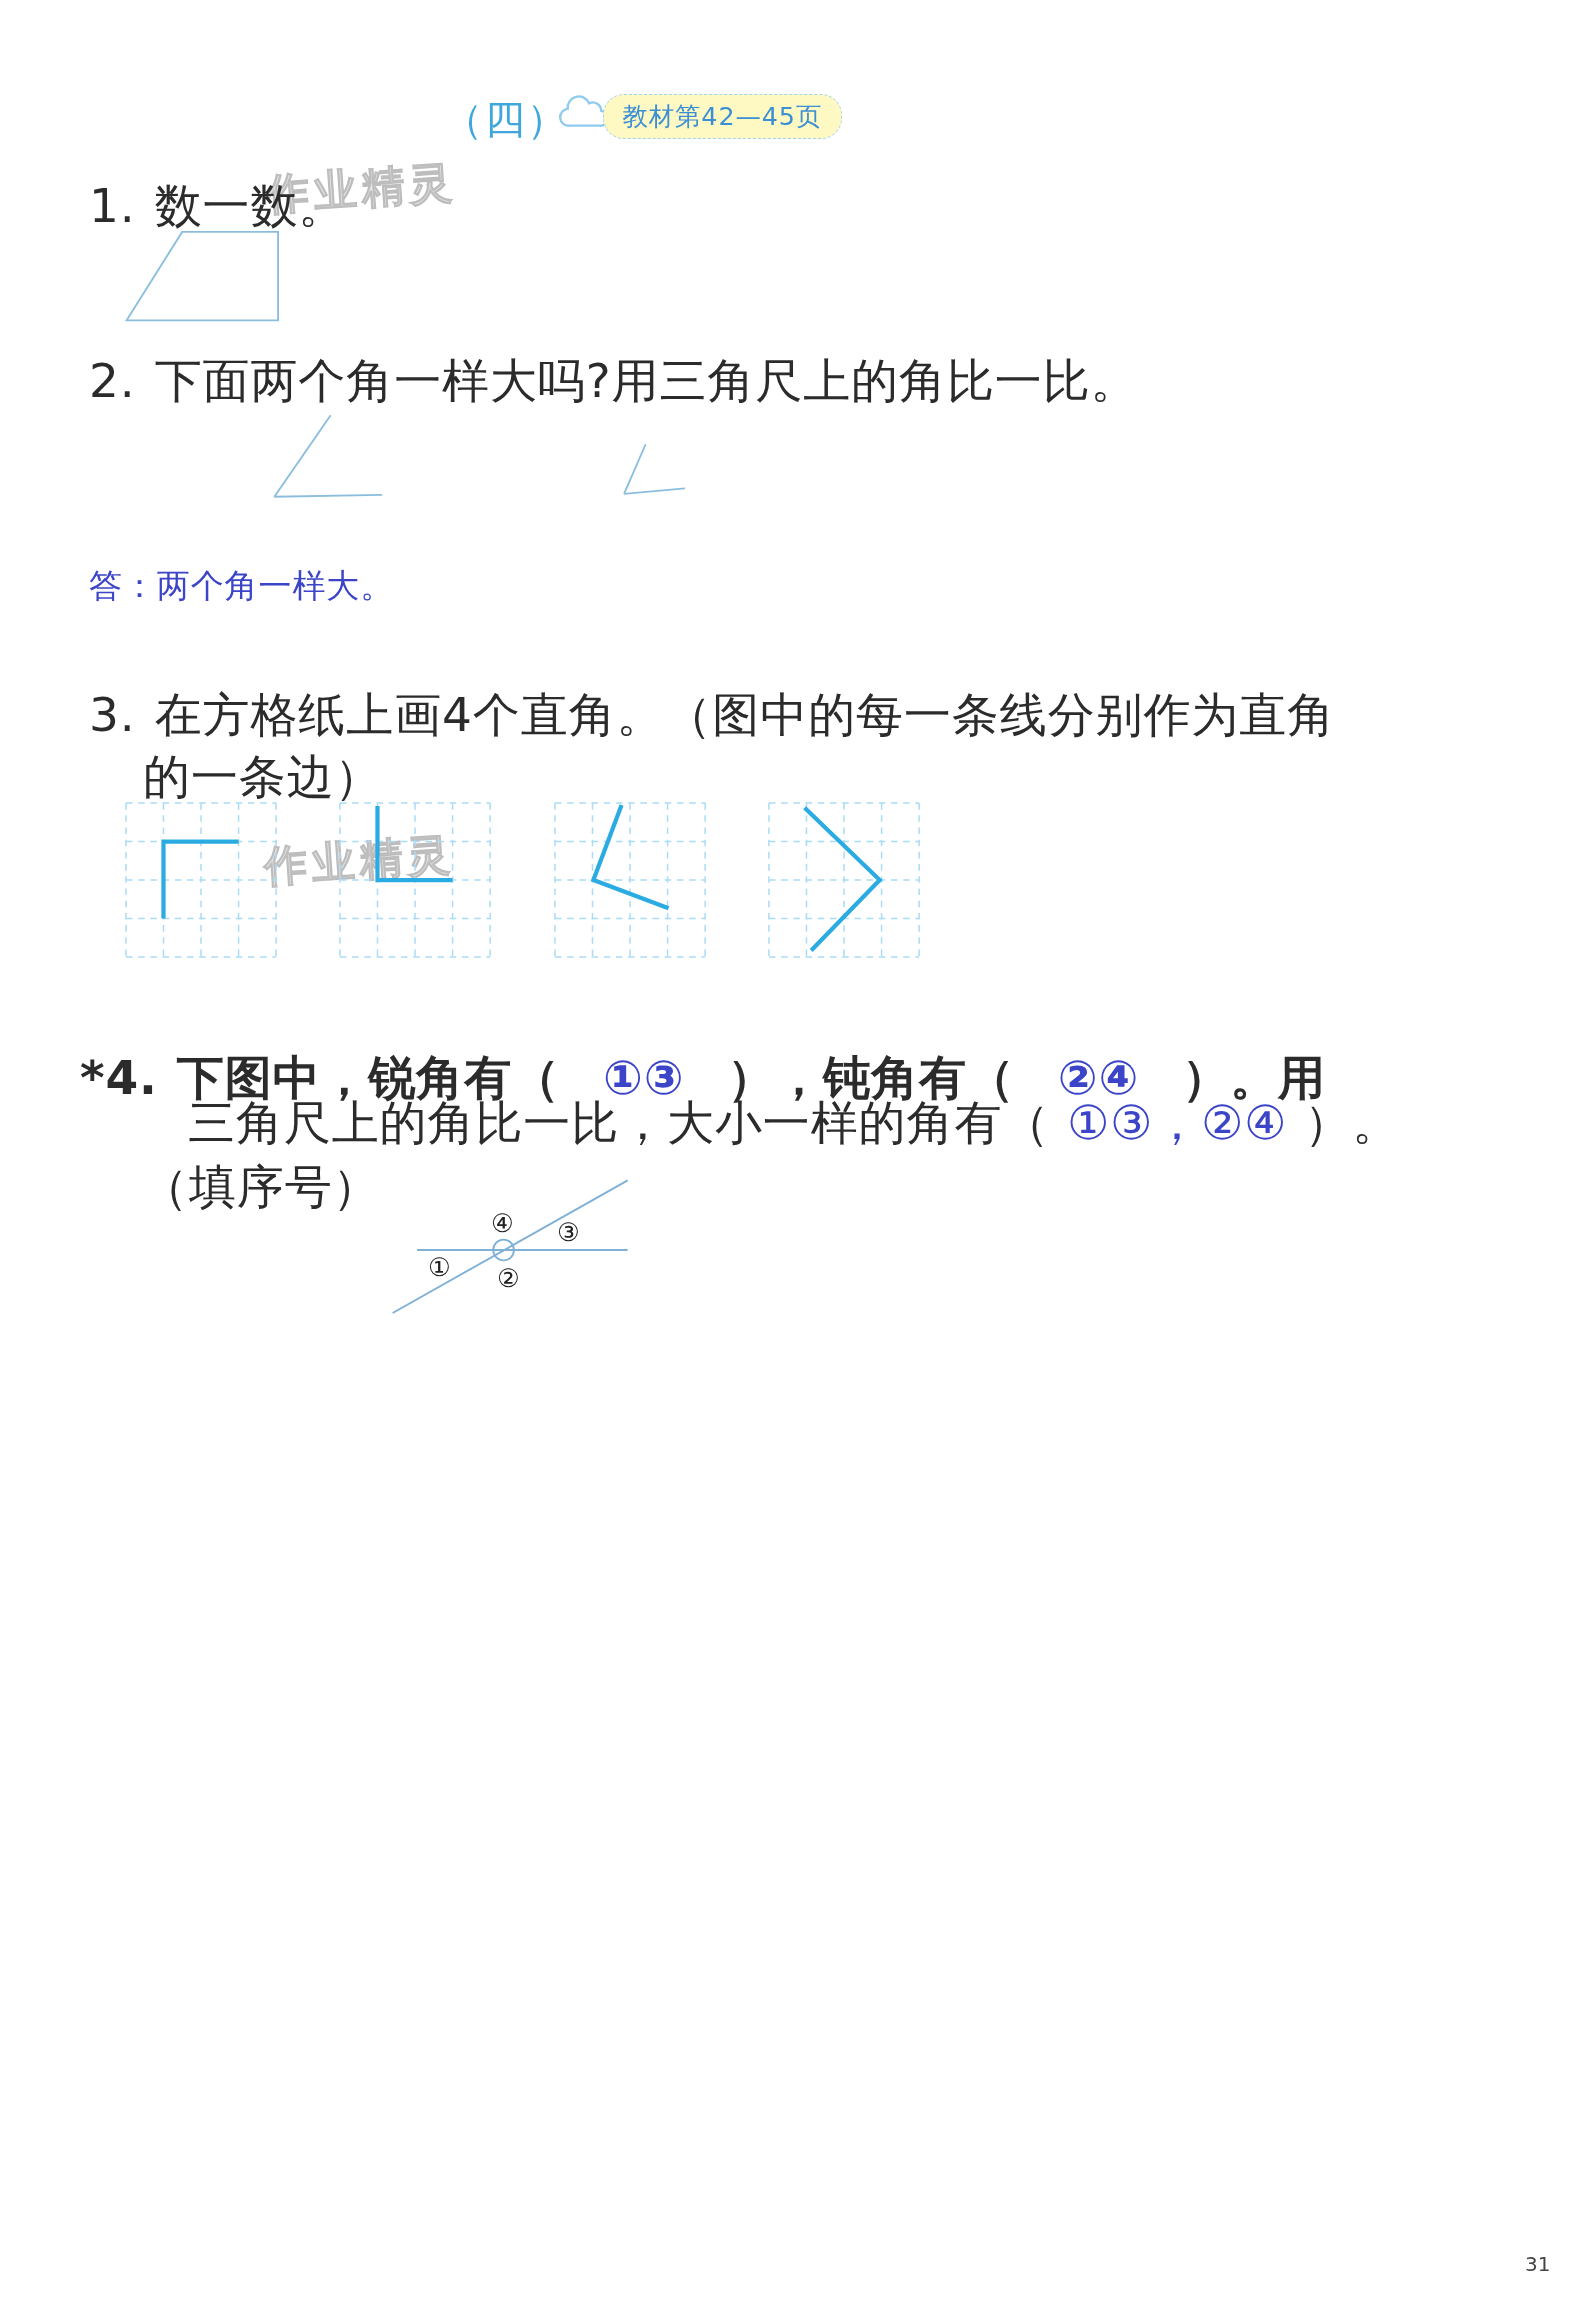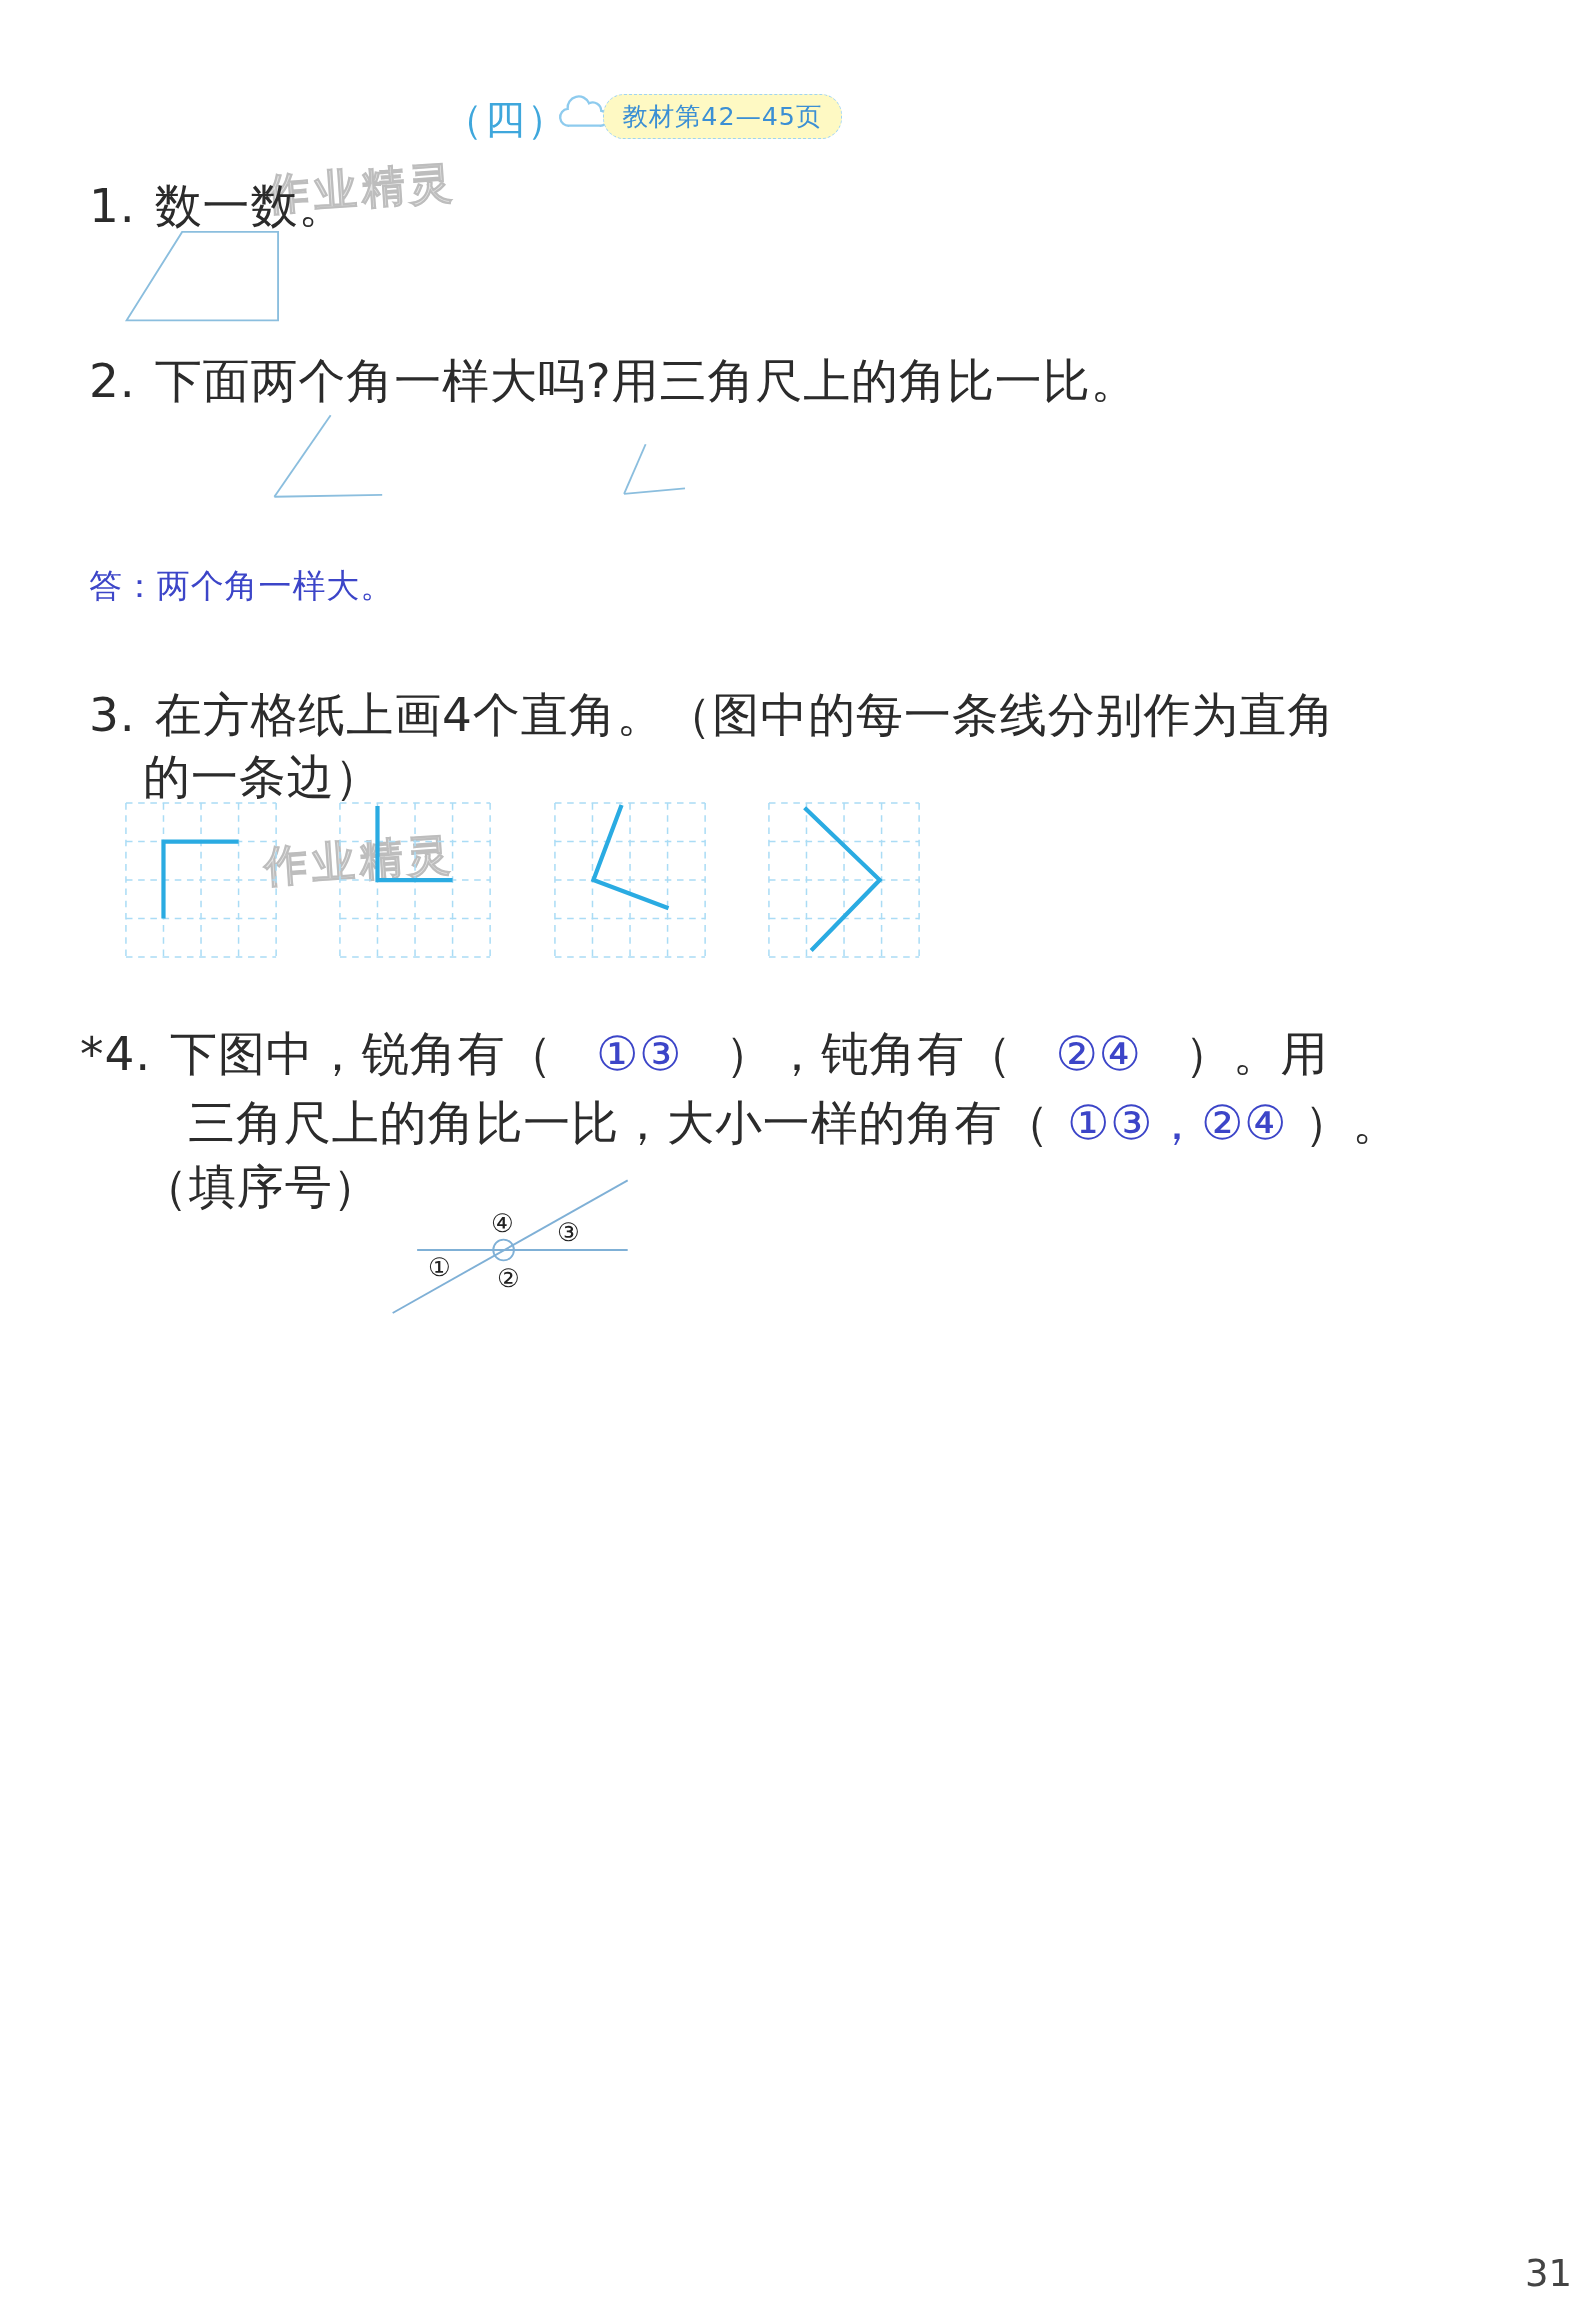--- a/index.html
+++ b/index.html
@@ -163,7 +163,7 @@
     <polyline class="drawn" points="39,6 119,83 46,158"></polyline>
   </svg>
 
-  <div class="abs qtext" style="left:80px;top:1023px;">
+  <div class="abs qtext" style="left:80px;top:1047px;font-weight:bold;">
     <span class="qnum">*4.</span><span>下图中，锐角有（</span><span class="ans-wide">①③</span><span>），钝角有（</span><span class="ans-wide">②④</span><span>）。用</span>
   </div>
   <div class="abs qtext" style="left:159px;top:1092px;margin-left:29px;">

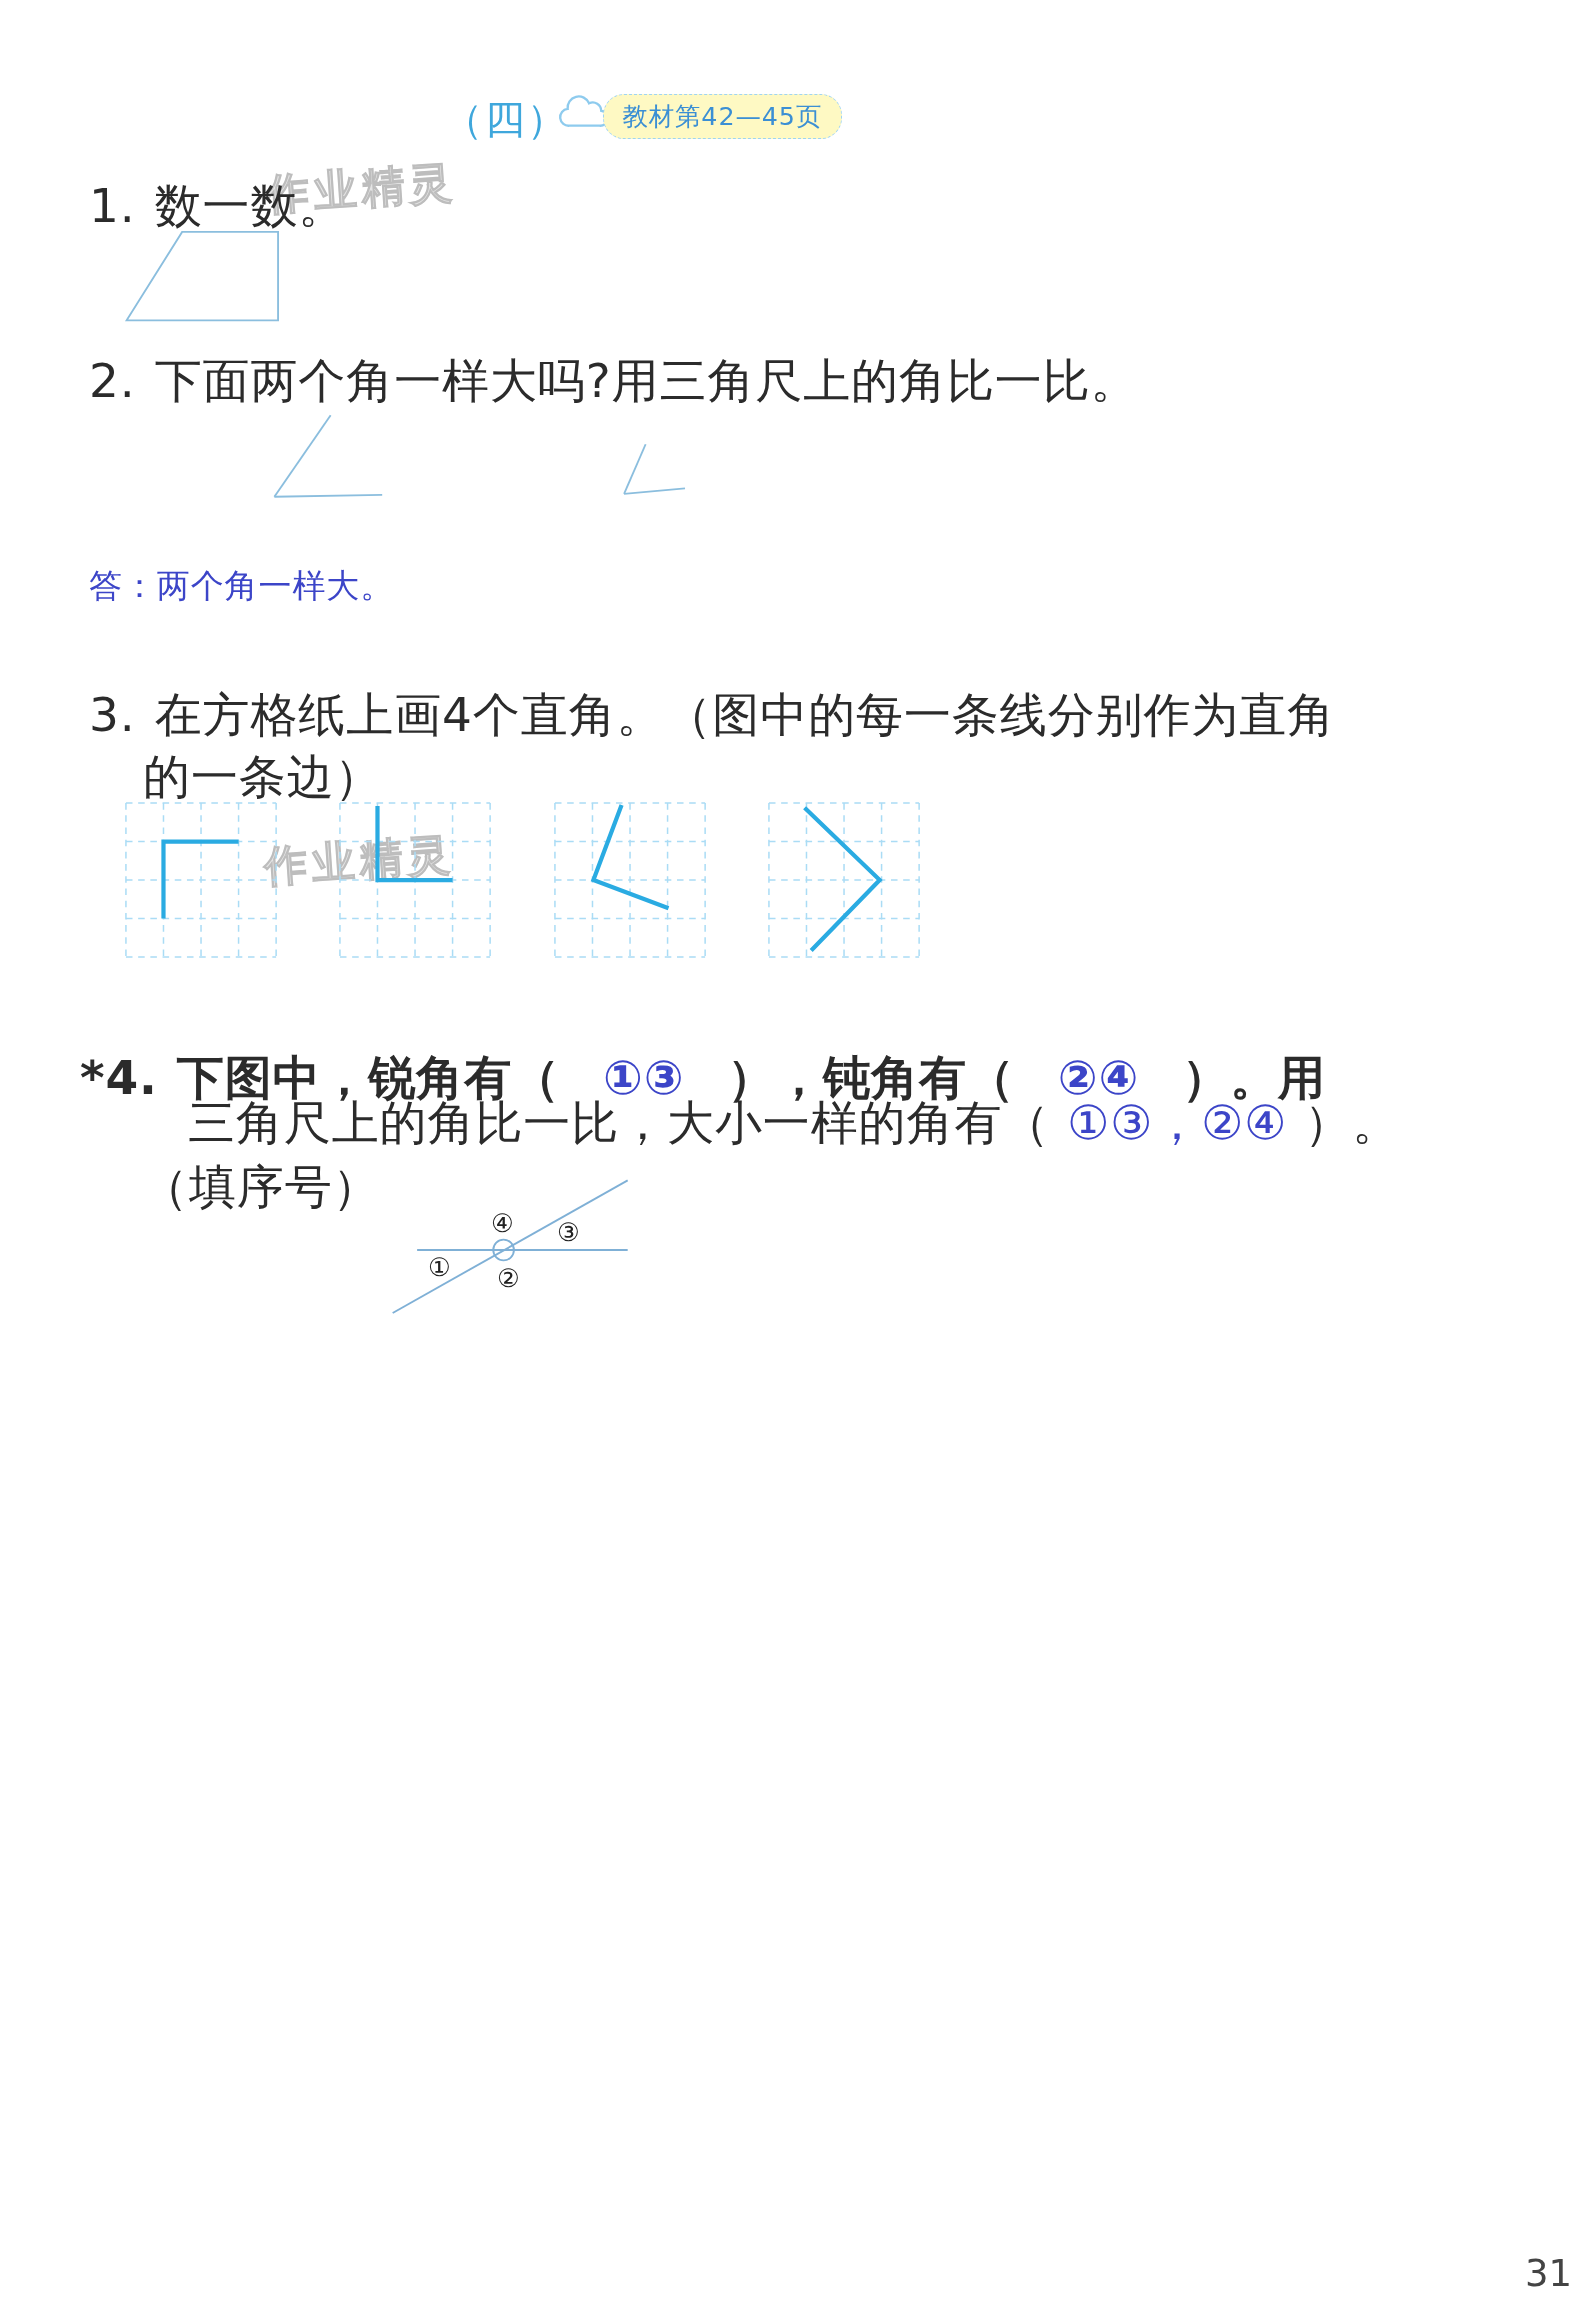--- a/index.html
+++ b/index.html
@@ -44,7 +44,7 @@
   }
   .fig-label{position:absolute;font-size:25.4px;color:#222;line-height:1;}
   .answer-line{font-size:33px;letter-spacing:0.9px;color:var(--answer-blue);white-space:nowrap;margin-top:40px;}
-  .page-num{font-size:37px;color:#444;}
+  .page-num{font-size:20px;color:#444;}
 </style>
 </head>
 <body>

